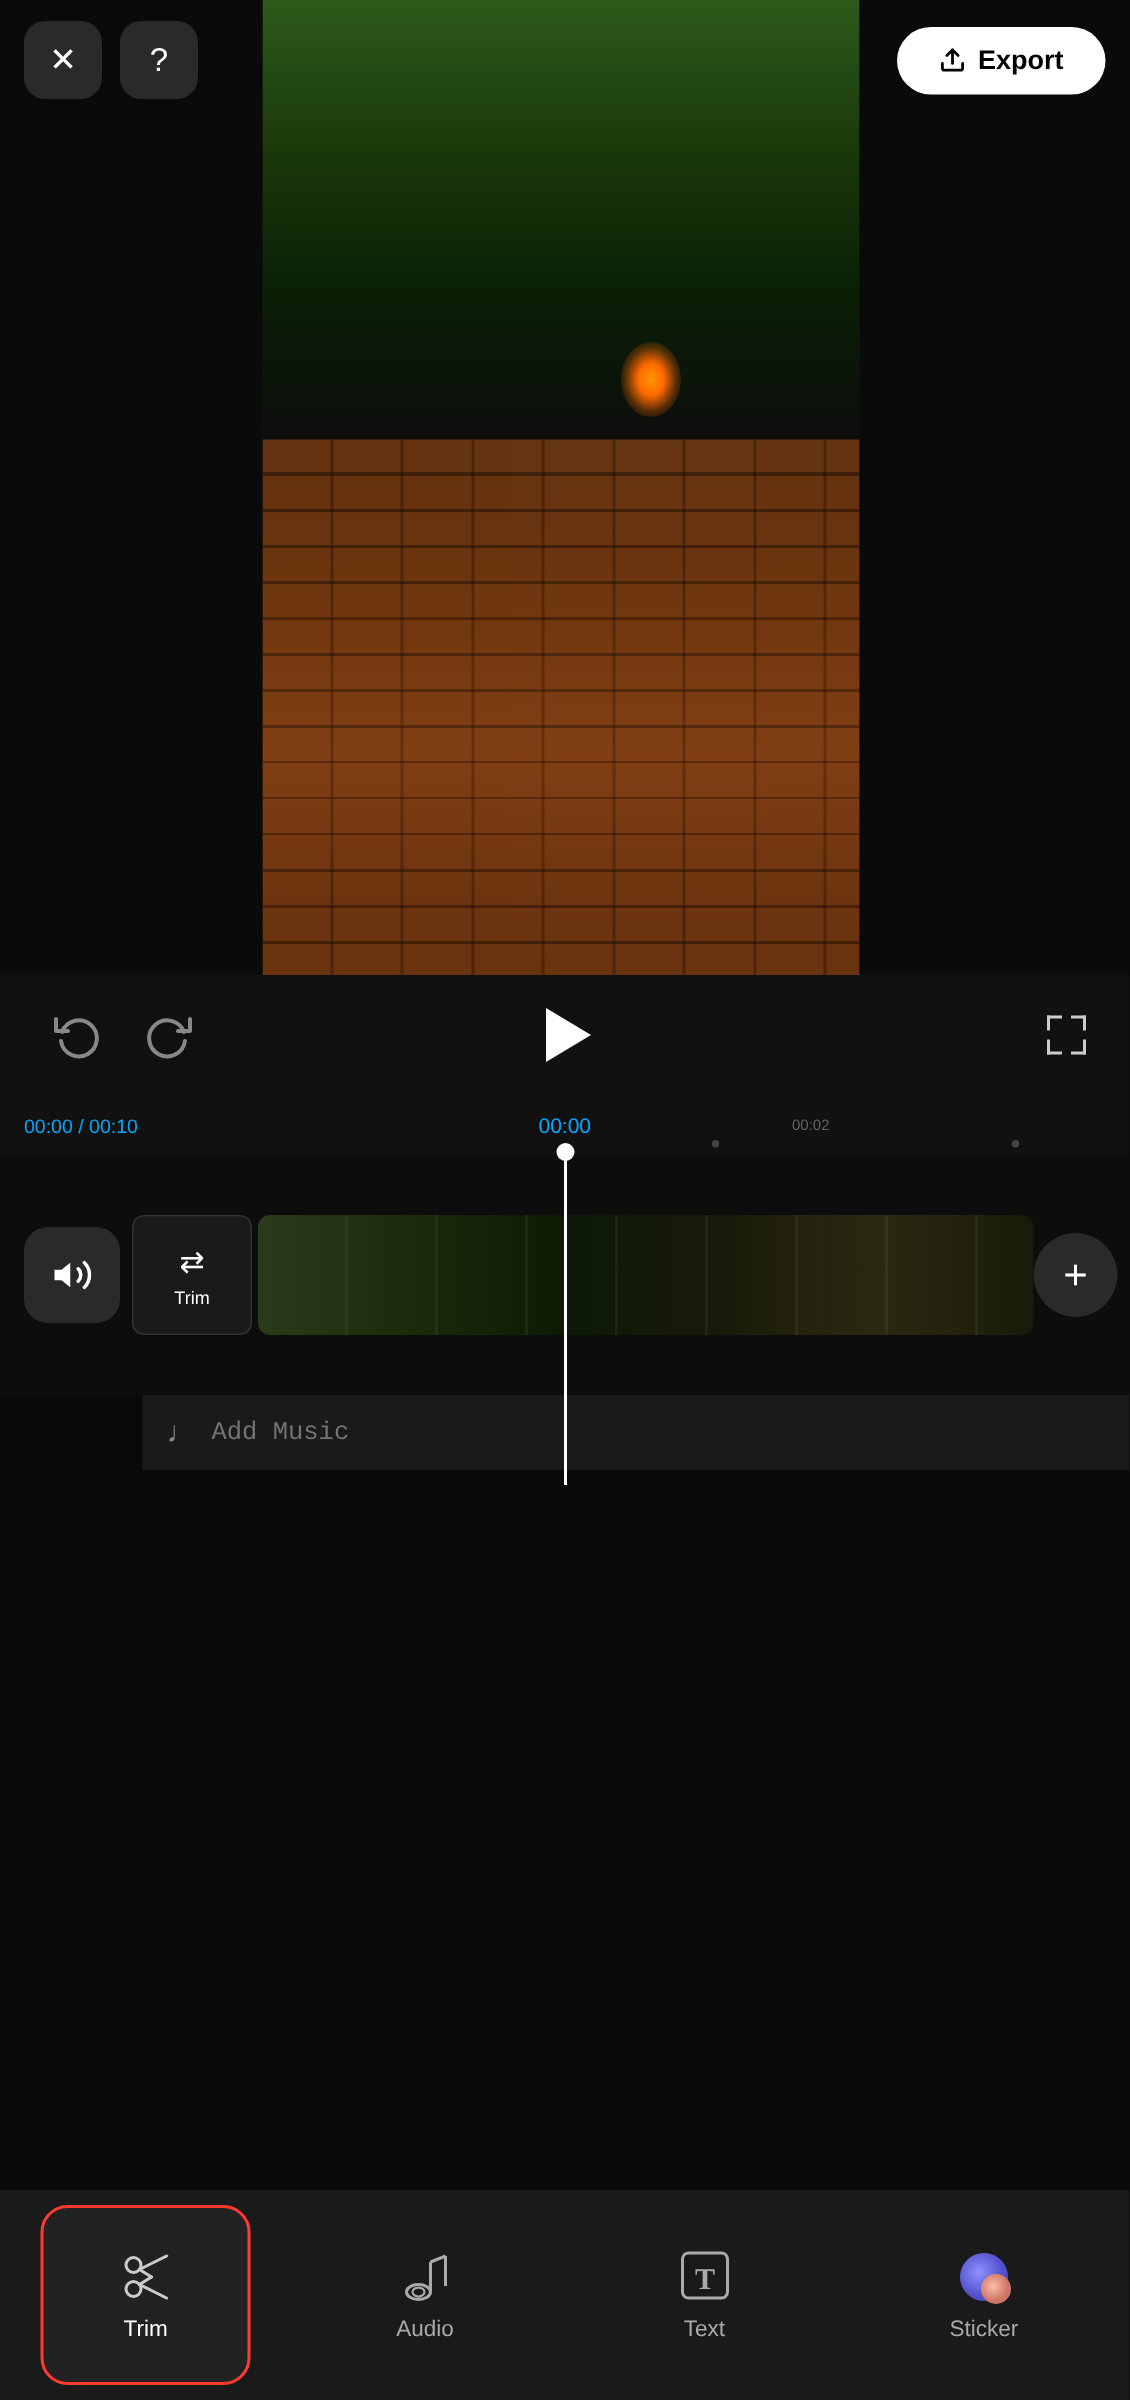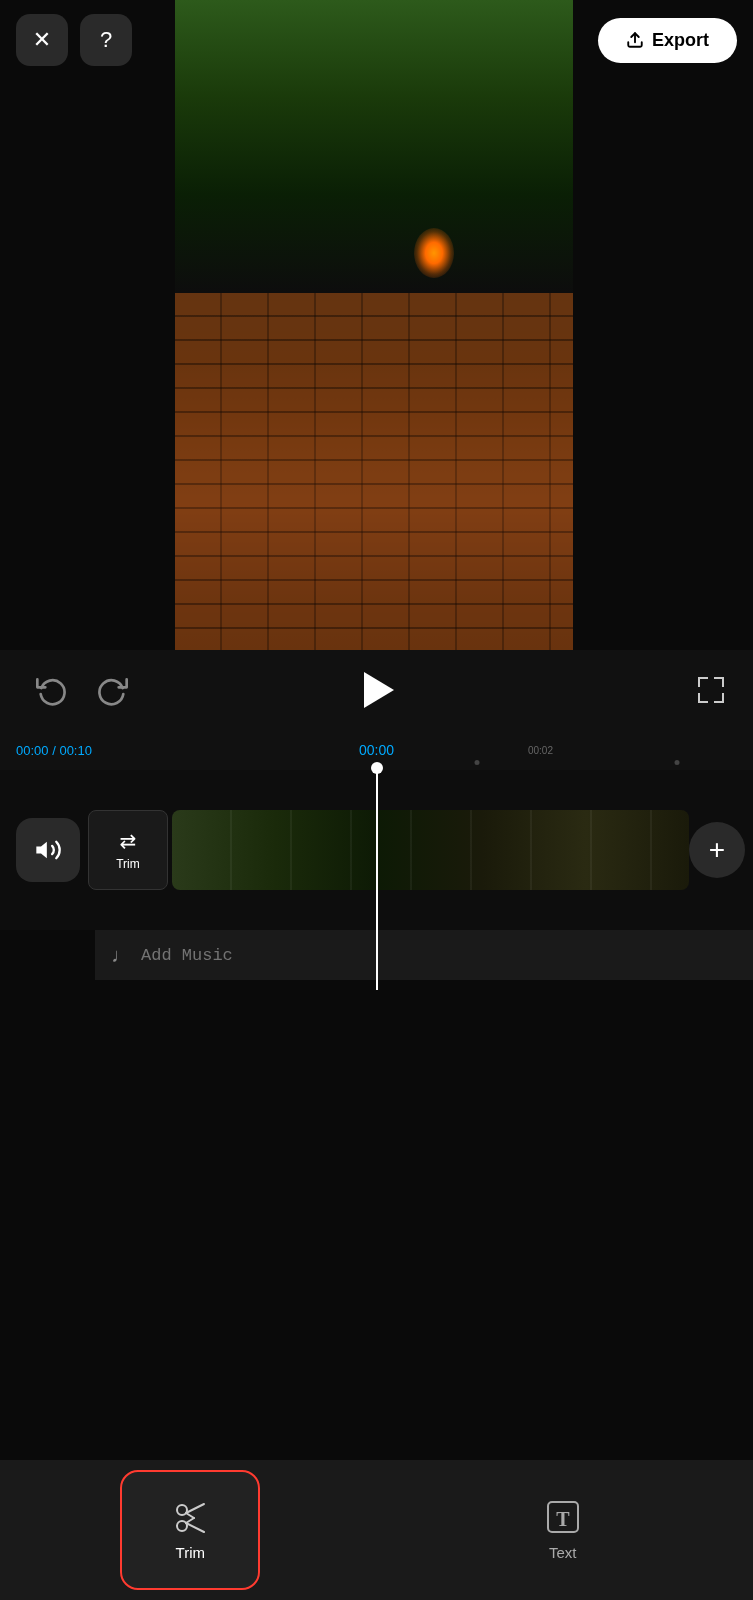--- a/index.html
+++ b/index.html
@@ -549,6 +549,18 @@
     <span class="tool-label">Trim</span>
   </div>
 
+  <div class="tool-item">
+    <div class="svg-icon">
+      <svg width="32" height="36" viewBox="0 0 32 36" fill="none">
+        <ellipse cx="12" cy="28" rx="8" ry="5" stroke="#aaa" stroke-width="2" fill="none"></ellipse>
+        <ellipse cx="12" cy="28" rx="4" ry="3" stroke="#aaa" stroke-width="1.5" fill="none"></ellipse>
+        <line x1="20" y1="28" x2="20" y2="8" stroke="#aaa" stroke-width="2"></line>
+        <line x1="20" y1="8" x2="30" y2="4" stroke="#aaa" stroke-width="2"></line>
+        <line x1="30" y1="4" x2="30" y2="24" stroke="#aaa" stroke-width="2"></line>
+      </svg>
+    </div>
+    <span class="tool-label">Audio</span>
+  </div>
 
   <div class="tool-item">
     <div class="svg-icon">

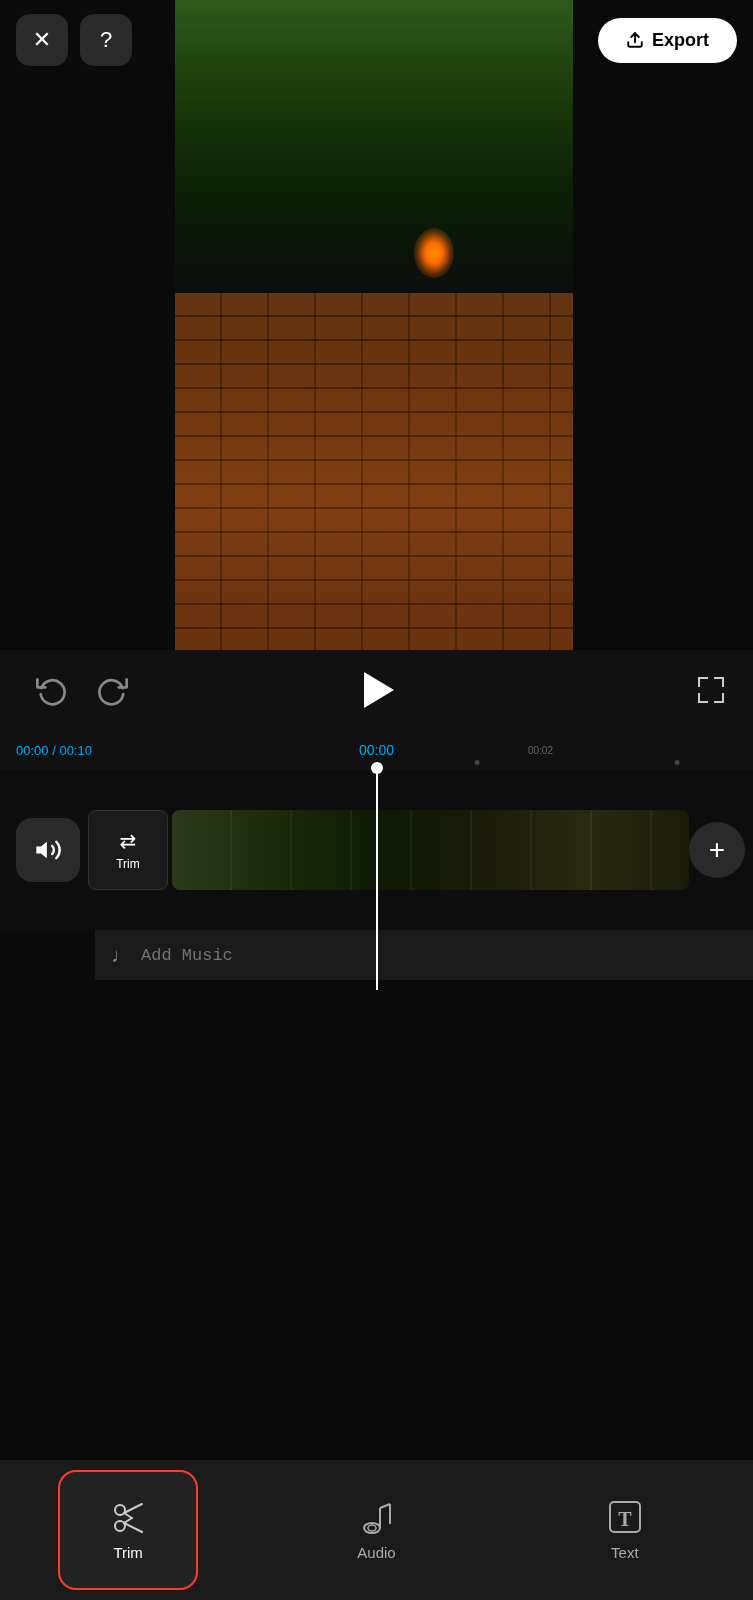--- a/index.html
+++ b/index.html
@@ -572,6 +572,25 @@
     <span class="tool-label">Text</span>
   </div>
 
+  <div class="tool-item">
+    <div class="svg-icon">
+      <svg width="36" height="36" viewBox="0 0 36 36">
+        <defs>
+          <radialGradient id="sg1" cx="40%" cy="40%">
+            <stop offset="0%" stop-color="#9090ff"></stop>
+            <stop offset="100%" stop-color="#5050cc"></stop>
+          </radialGradient>
+          <radialGradient id="sg2" cx="40%" cy="40%">
+            <stop offset="0%" stop-color="#ffbbaa"></stop>
+            <stop offset="100%" stop-color="#cc7766"></stop>
+          </radialGradient>
+        </defs>
+        <circle cx="18" cy="18" r="16" fill="url(#sg1)"></circle>
+        <circle cx="26" cy="26" r="10" fill="url(#sg2)"></circle>
+      </svg>
+    </div>
+    <span class="tool-label">Sticker</span>
+  </div>
 
 
 </div>

